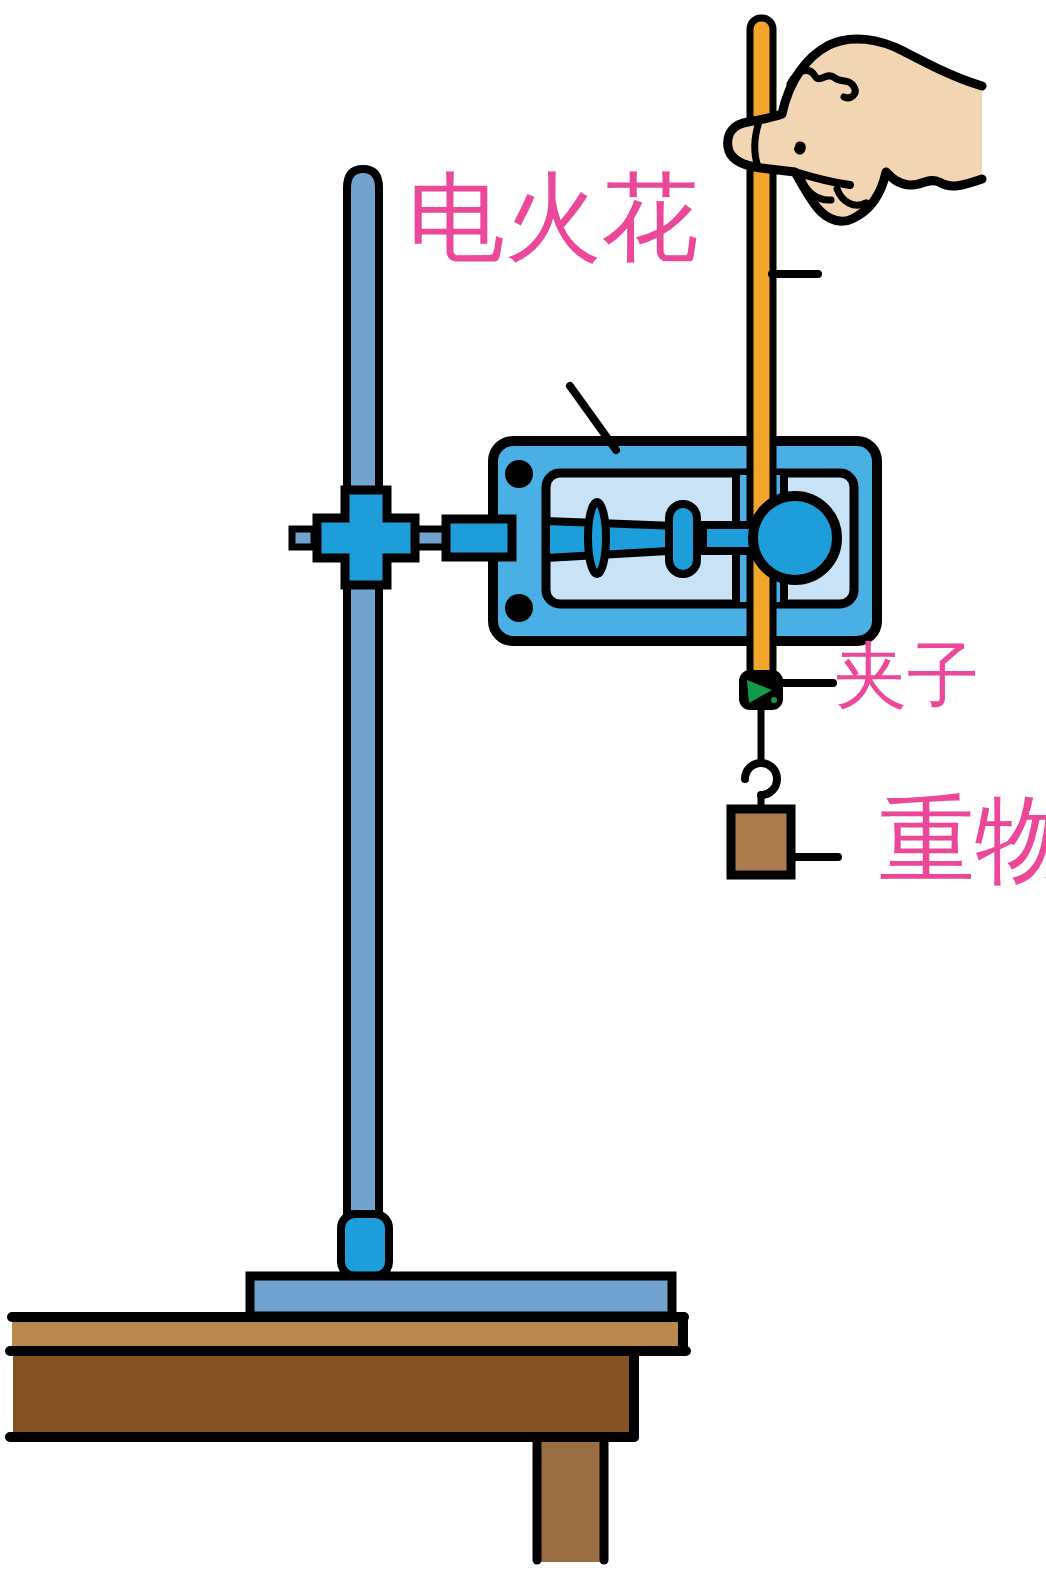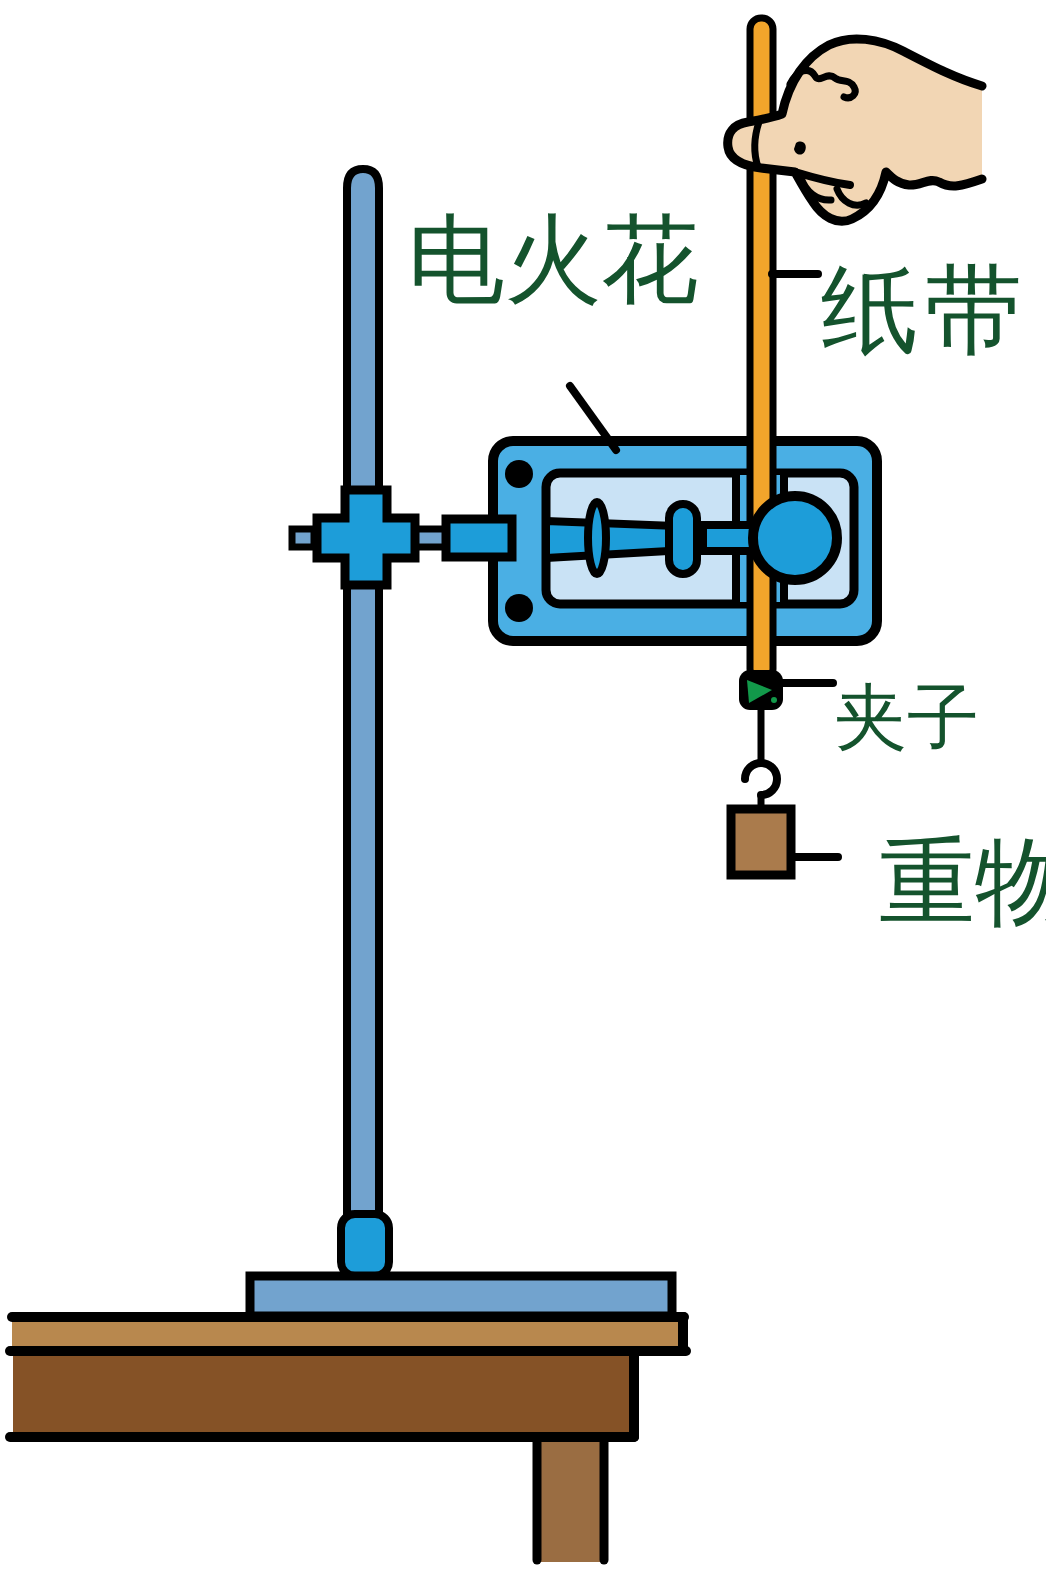--- a/index.html
+++ b/index.html
@@ -13,10 +13,9 @@
   .canvas svg{position:absolute;left:0;top:0;}
   .label{
     position:absolute;
-    color:#14532d;
+    color:#ec4899;
     white-space:nowrap;
     line-height:1;
-    margin-top:42px;
   }
   .label-timer{
     left:393px;top:160px;width:320px;

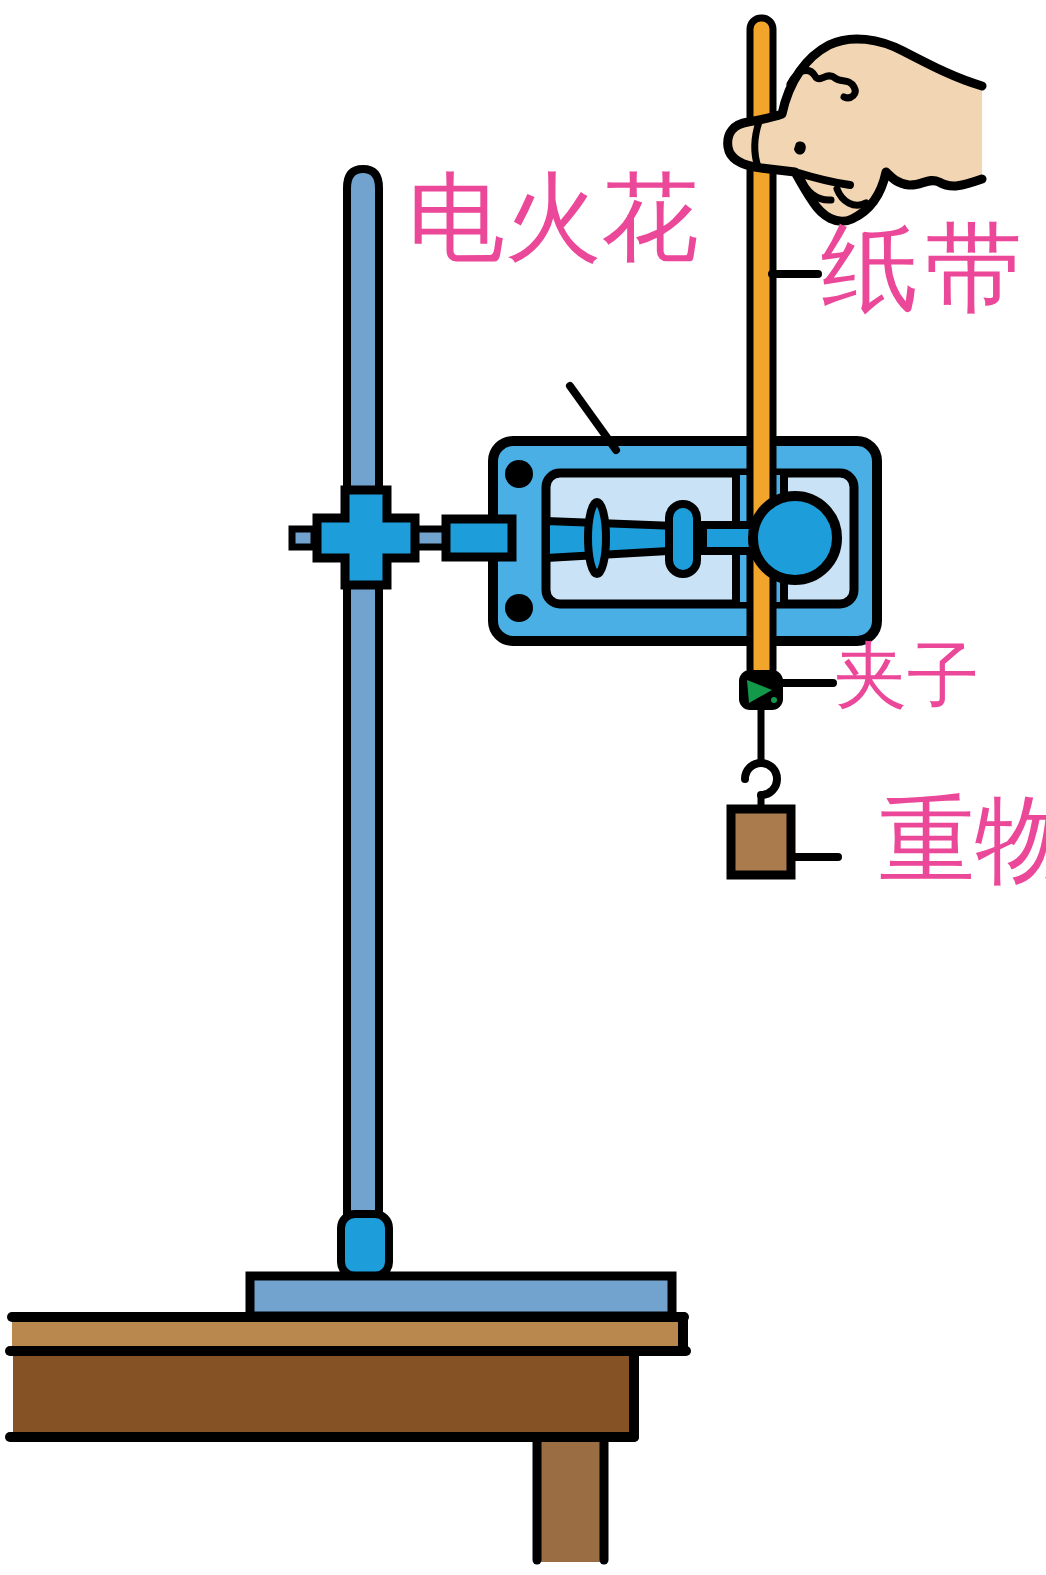--- a/index.html
+++ b/index.html
@@ -117,7 +117,6 @@
   <div class="label label-timer">
     <div>电火花</div>
   </div>
-  <div class="label label-tape">纸带</div>
   <div class="label label-clip">夹子</div>
   <div class="label label-weight">重物</div>
 

